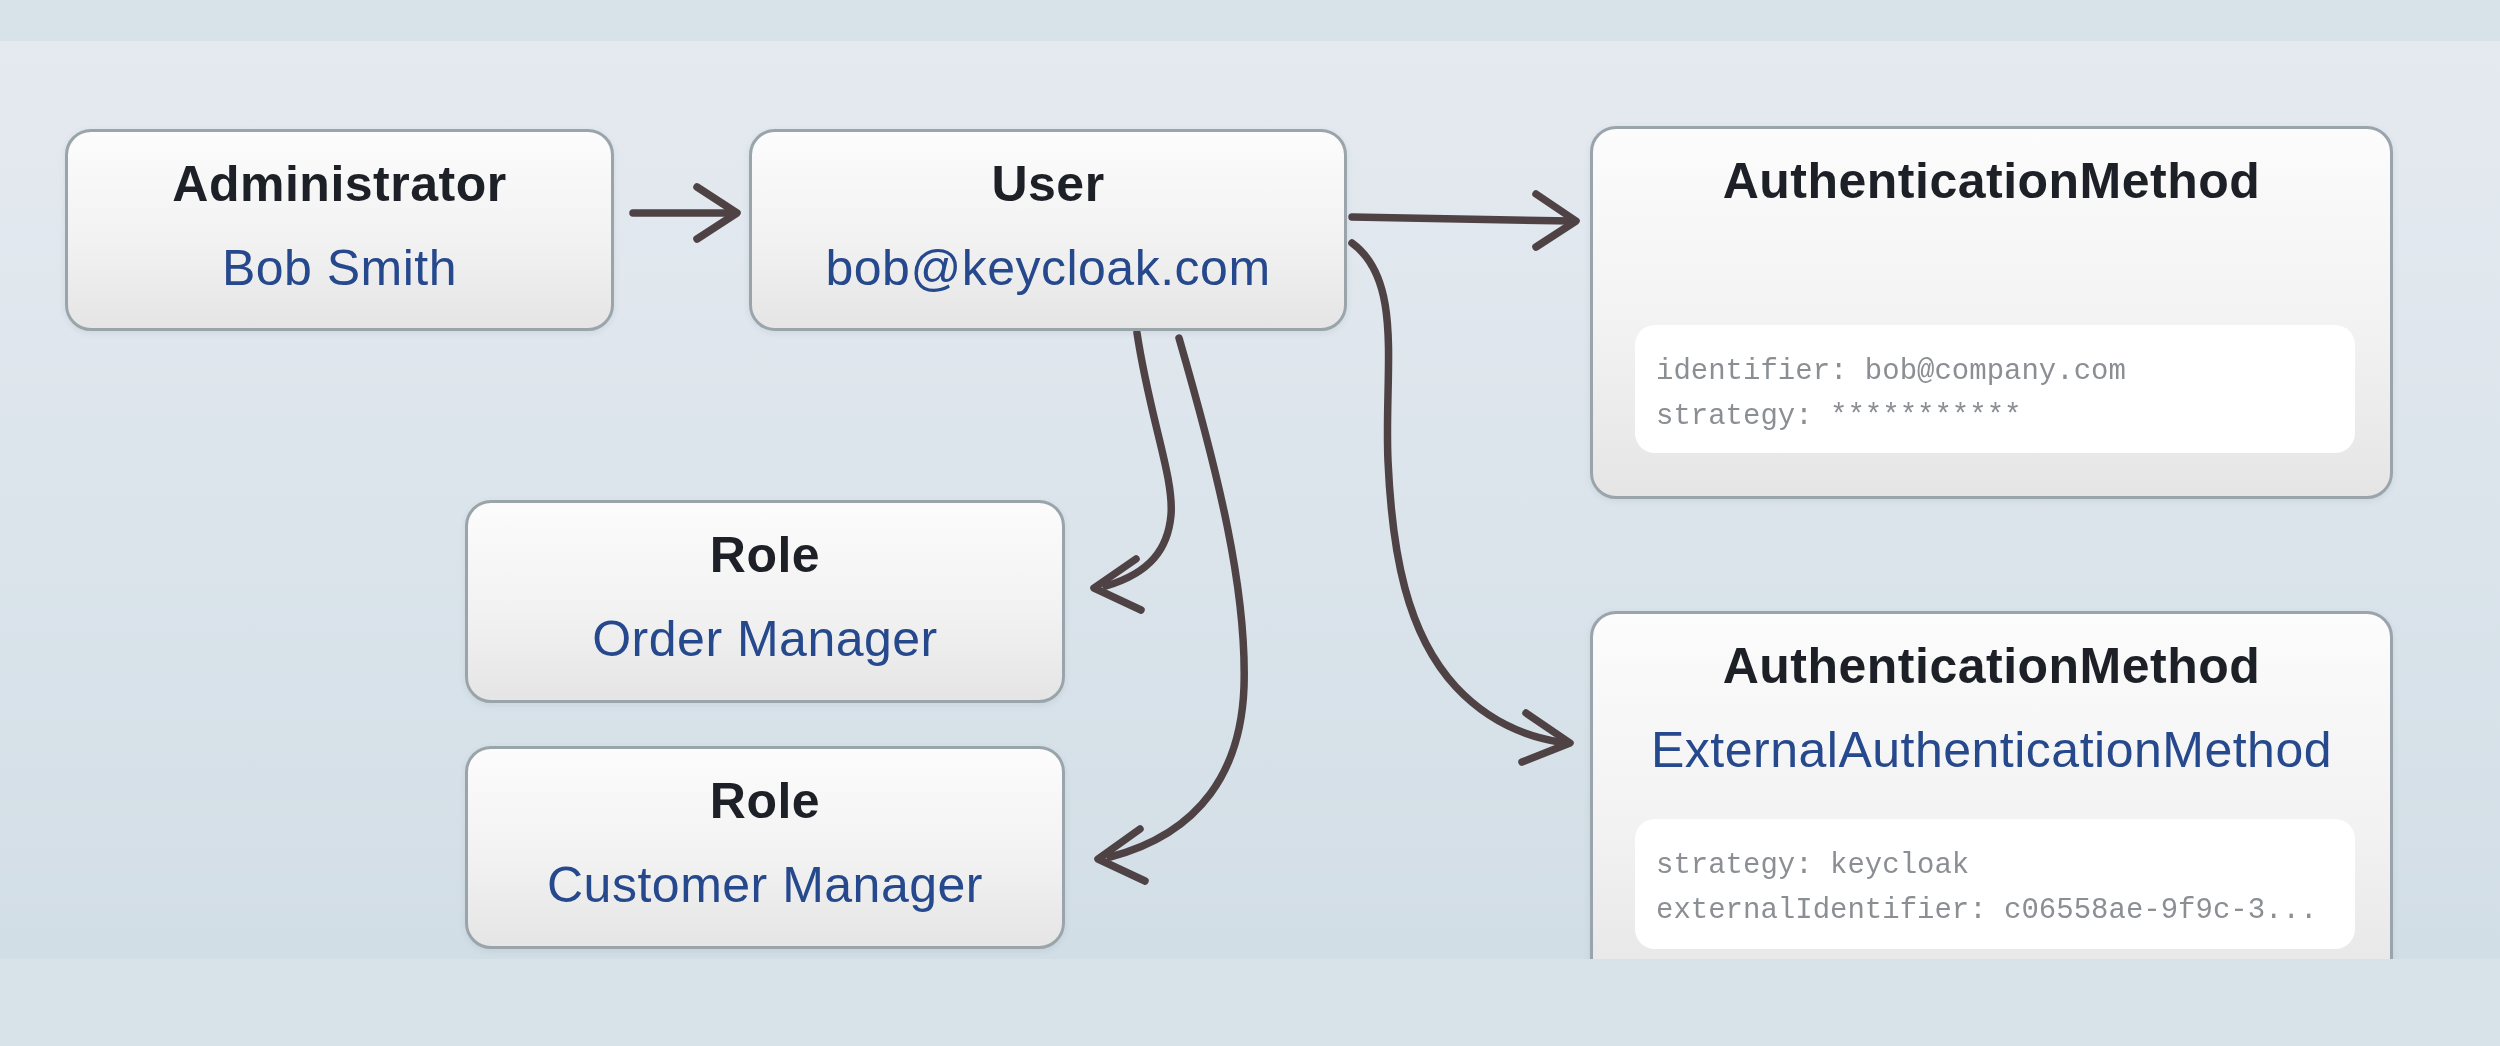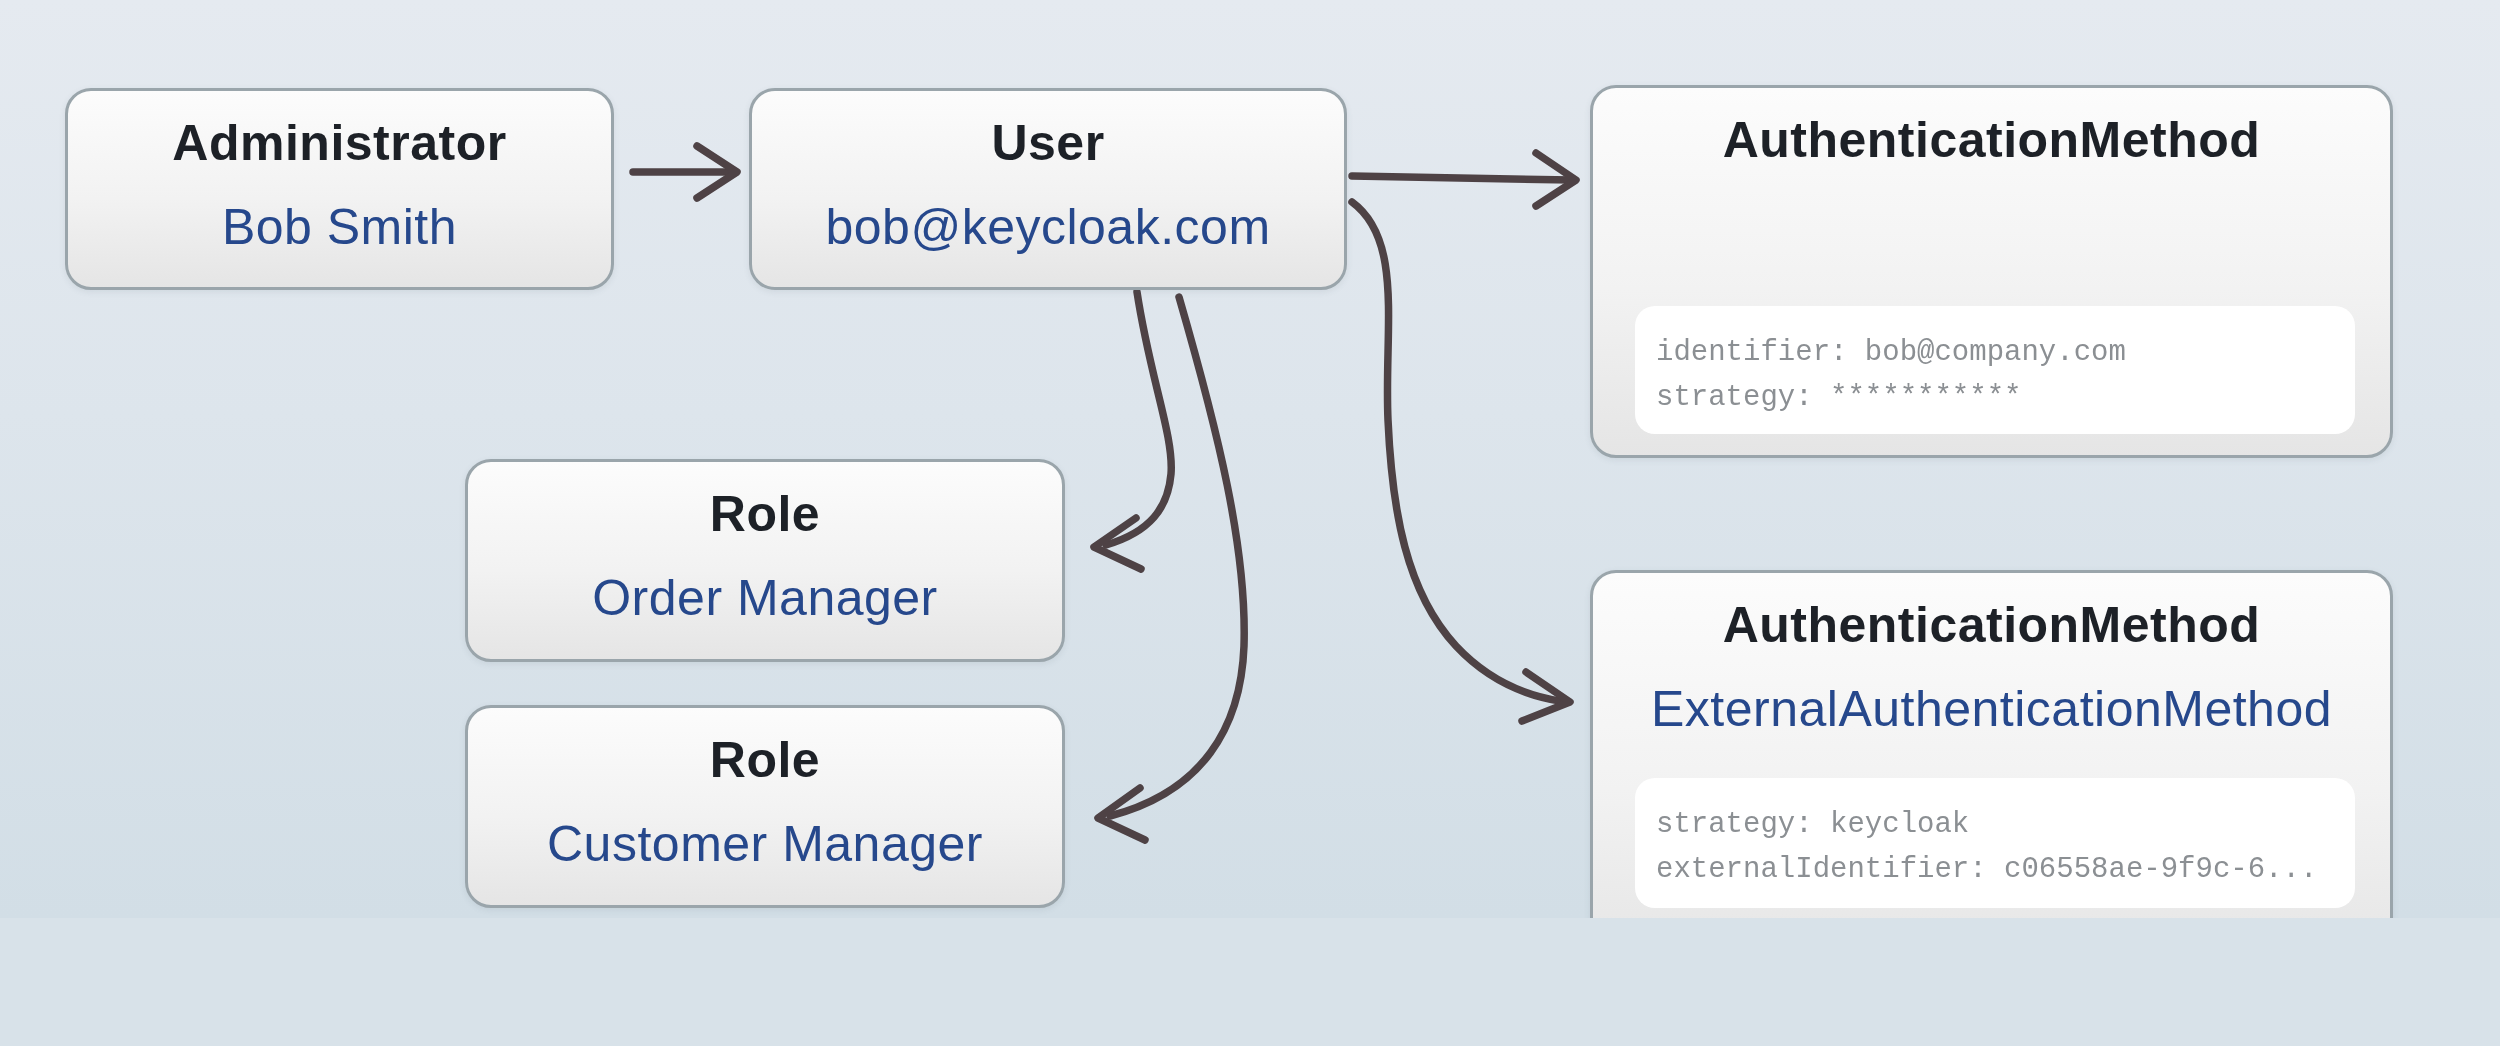--- a/index.html
+++ b/index.html
@@ -13,6 +13,7 @@
     height: 918px;
     overflow: hidden;
     background: linear-gradient(180deg, #e5eaf0 0%, #dde5ec 45%, #d2dee6 100%);
+    margin-top: 41px;
   }
   .edges {
     position: absolute;

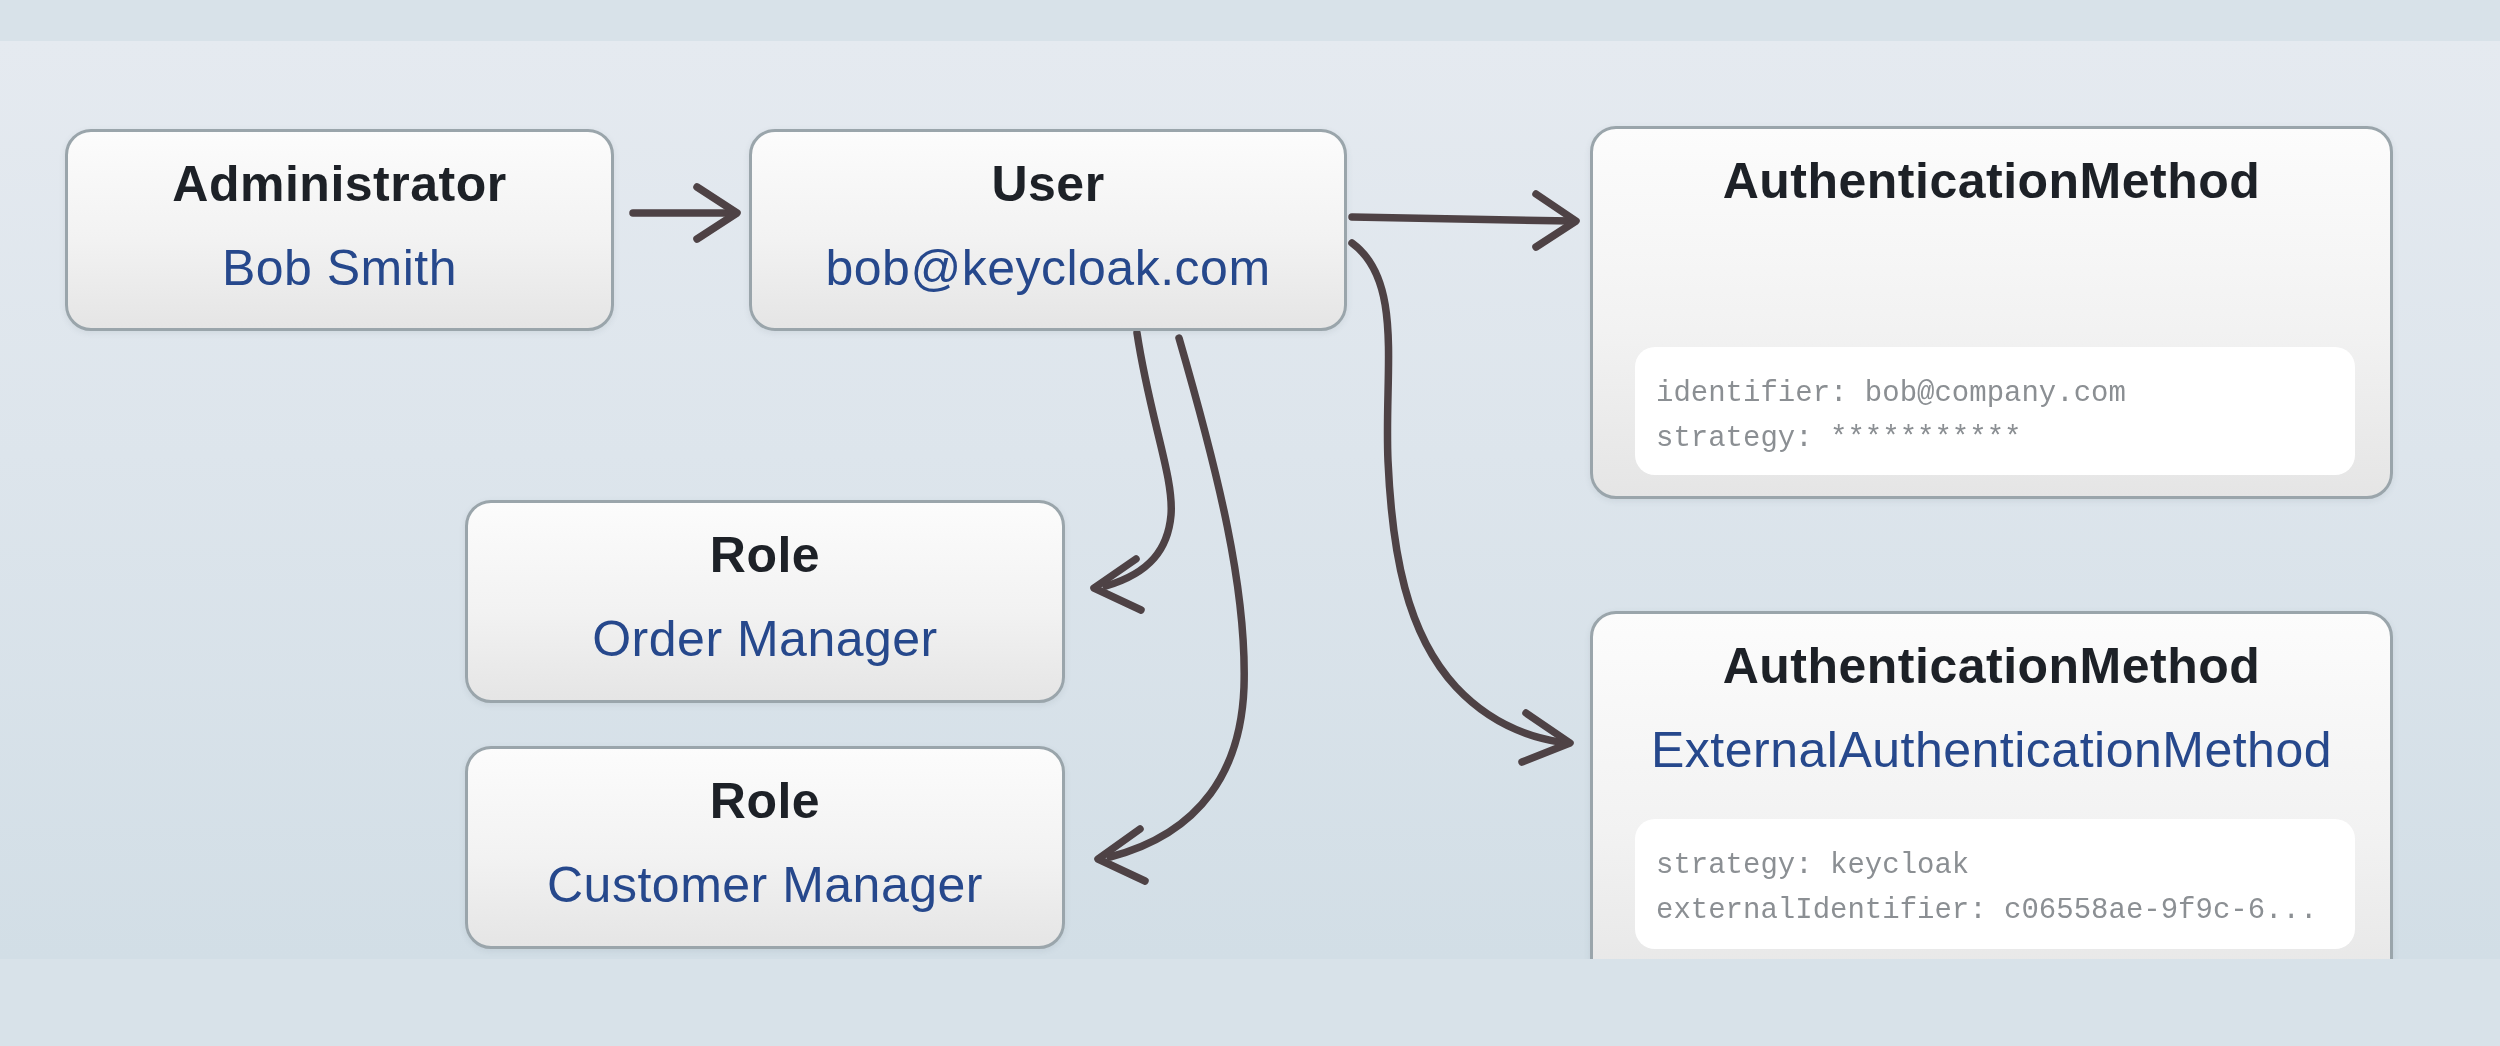--- a/index.html
+++ b/index.html
@@ -77,7 +77,7 @@
   .n-role1    { left: 465px;  top: 459px; width: 600px; height: 203px; }
   .n-role2    { left: 465px;  top: 705px; width: 600px; height: 203px; }
   .n-external { left: 1590px; top: 570px; width: 803px; height: 400px; }
-  .n-native .attr-panel   { top: 218px; height: 128px; }
+  .n-native .attr-panel   { top: 196px; height: 128px; }
   .n-external .attr-panel { top: 205px; height: 130px; }
 </style>
 </head>

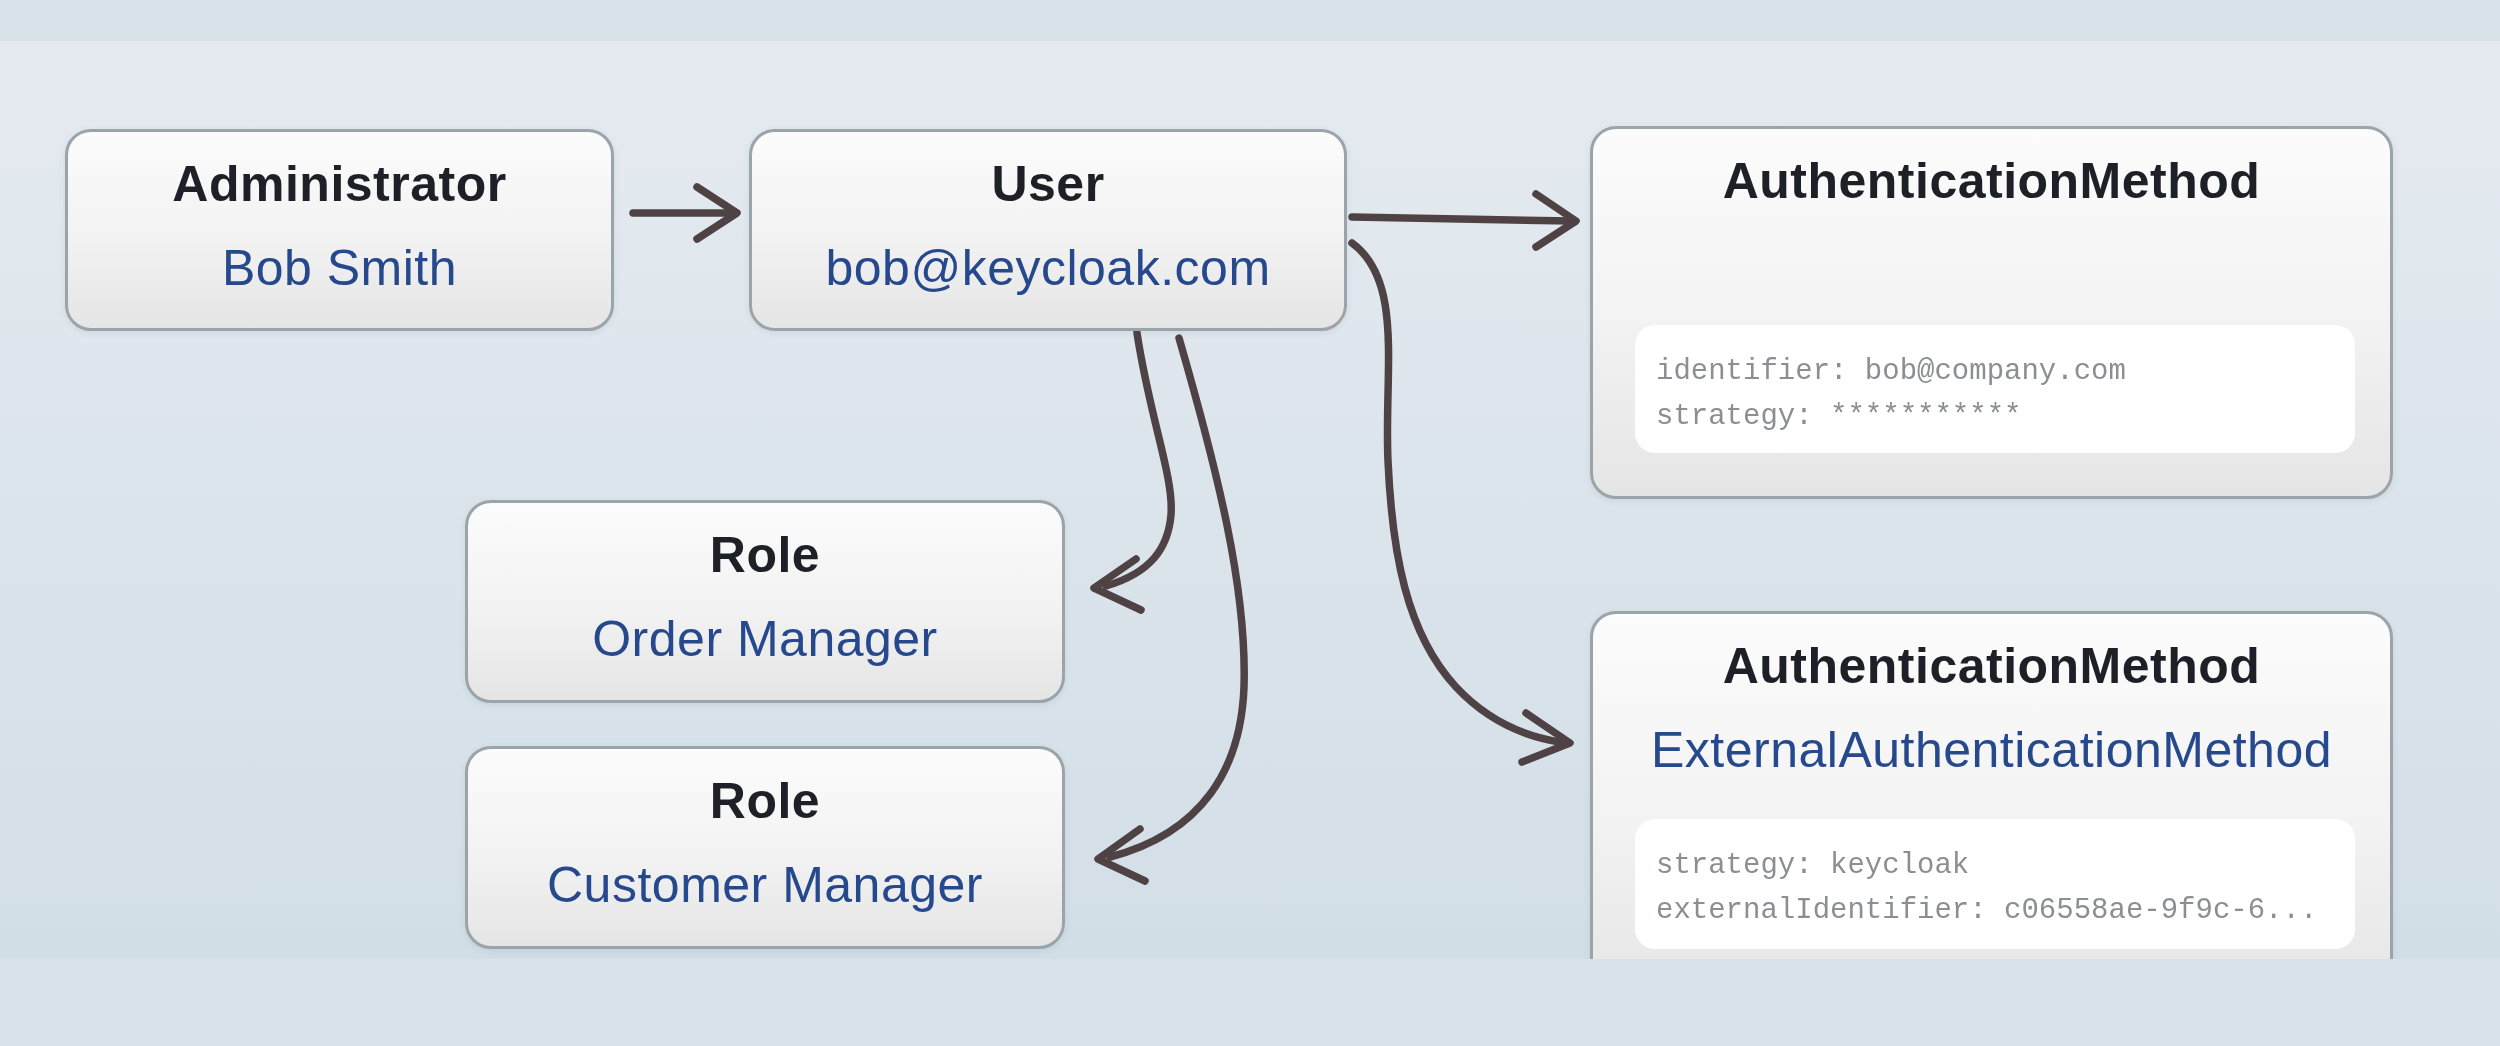--- a/index.html
+++ b/index.html
@@ -146,7 +146,7 @@
     <div class="node-value">ExternalAuthenticationMethod</div>
     <div class="attr-panel">
       <div class="attr-line">strategy: keycloak</div>
-      <div class="attr-line">externalIdentifier: c06558ae-9f9c-6...</div>
+      <div class="attr-line">externalIdentifier: c06558ae-9f9c-3...</div>
     </div>
   </div>
 

